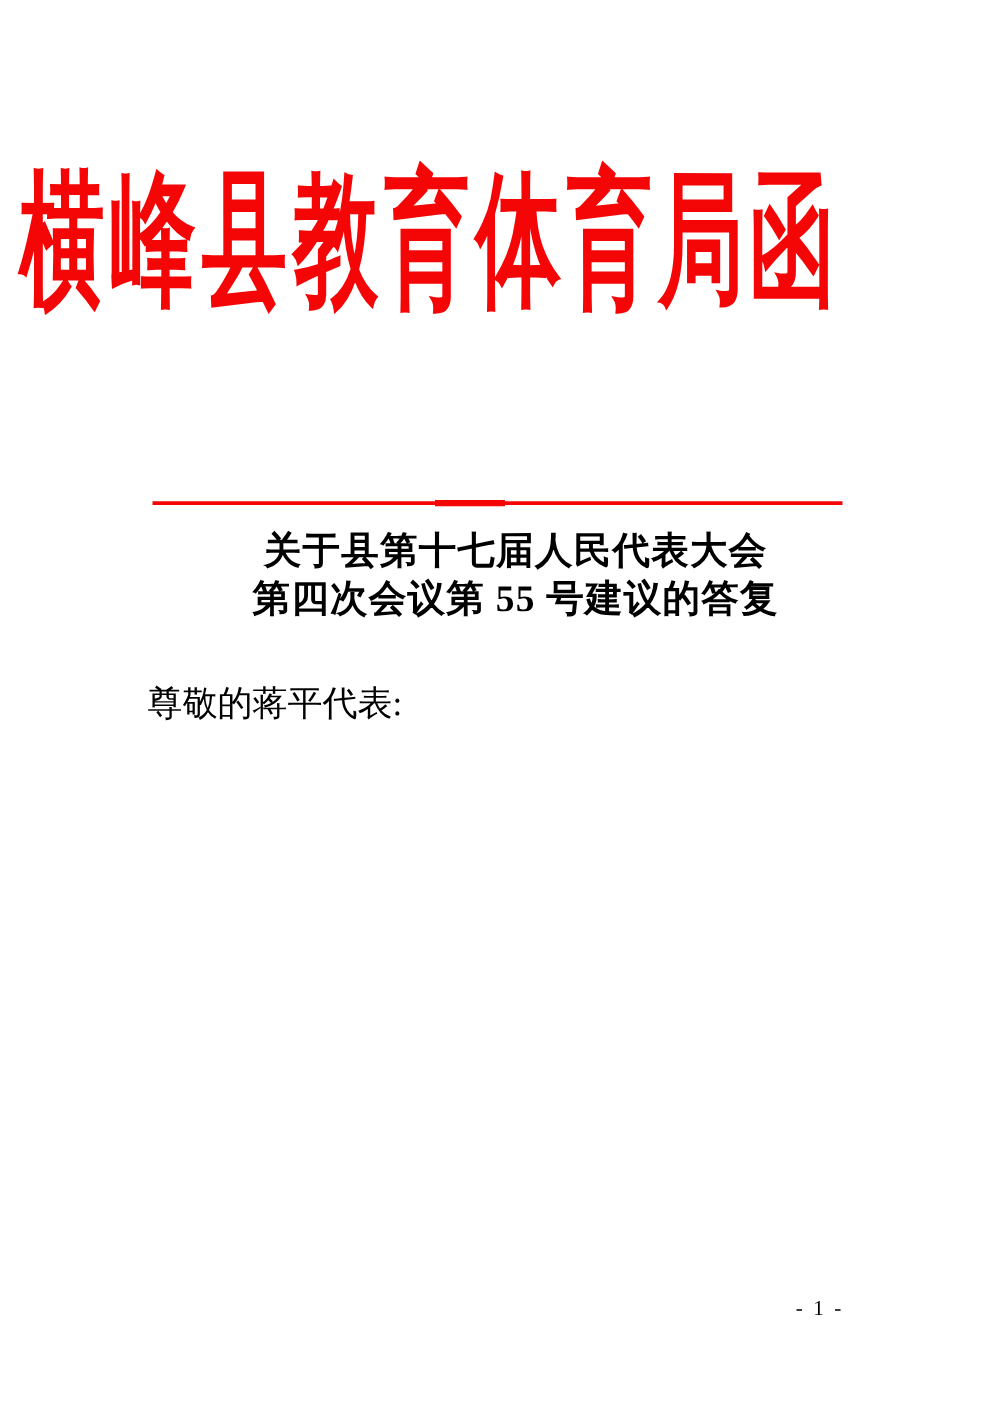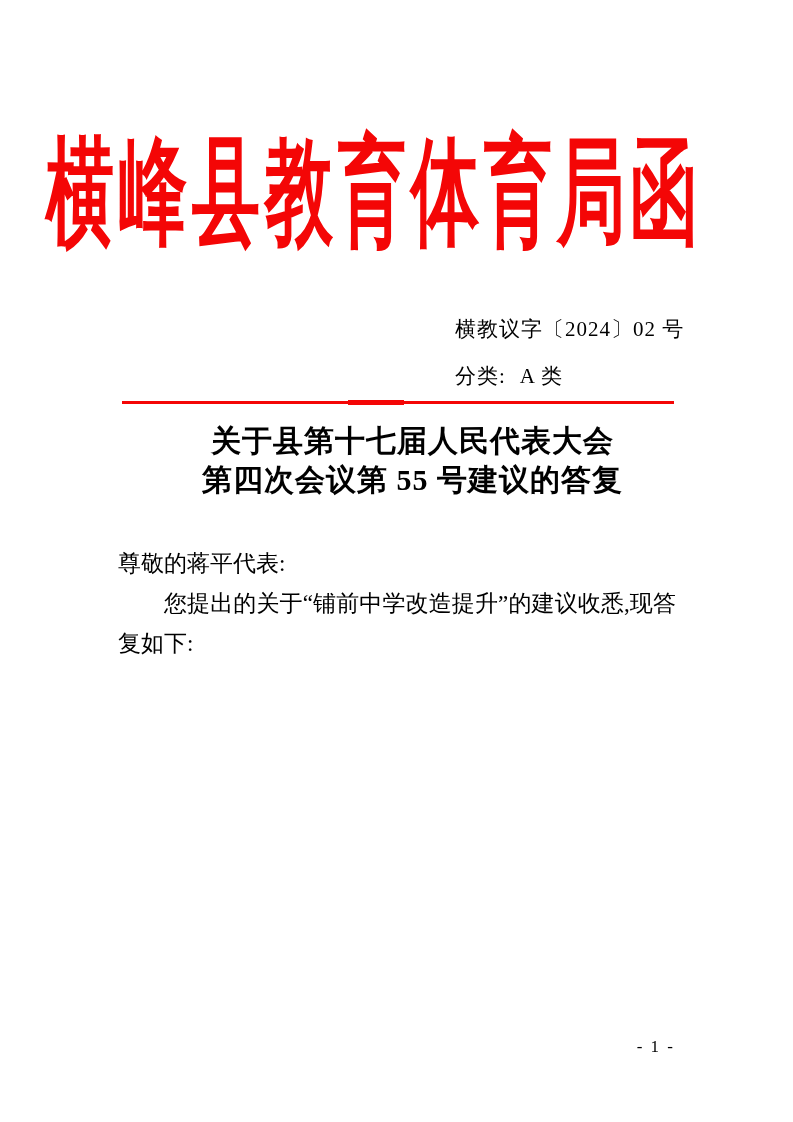--- a/index.html
+++ b/index.html
@@ -17,8 +17,7 @@
   
   .agency-title-wrap{
     position:absolute; top:134px; left:0; width:688px;
-    text-align:right;
-    padding-left:15px;
+    text-align:center;
   }
   .agency-title{
     display:inline-block;

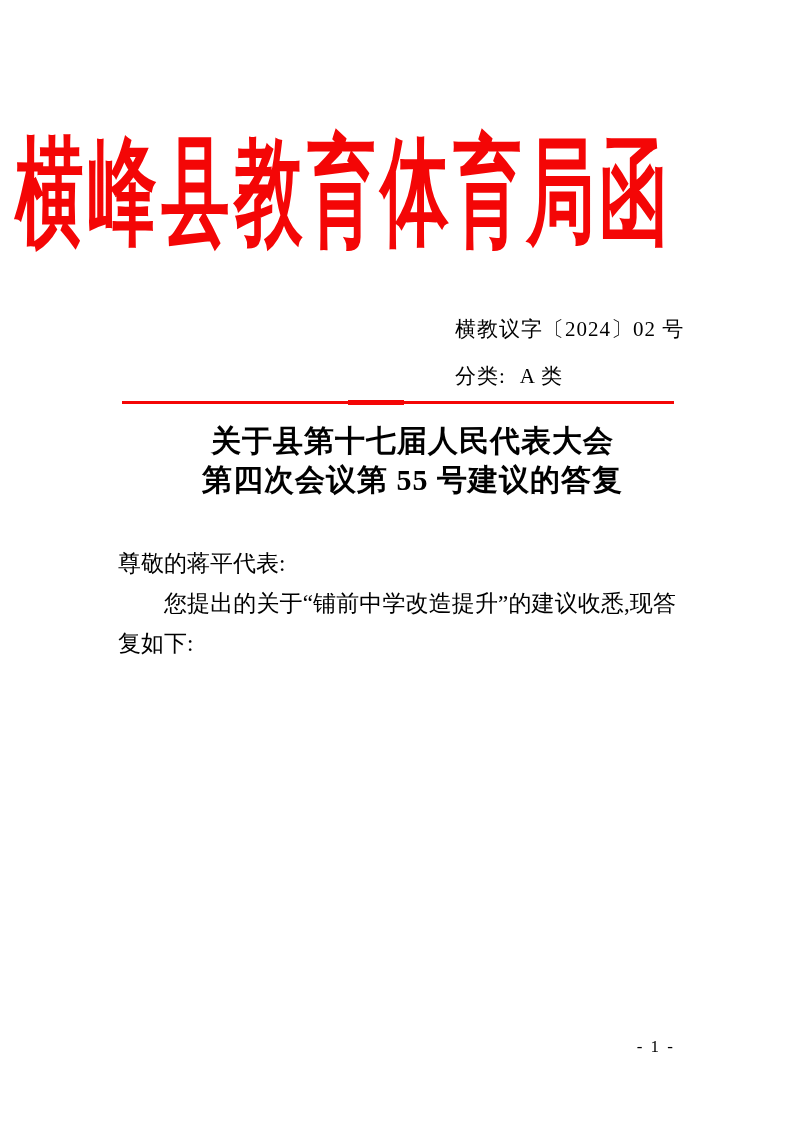--- a/index.html
+++ b/index.html
@@ -90,12 +90,6 @@
     <div class="agency-title">横峰县教育体育局函</div>
   </div>
 
-  <div class="doc-meta">
-    <div class="doc-number">横教议字〔2024〕02 号</div>
-    <div class="classification">
-      <span>分类:</span><span class="class-value">A 类</span>
-    </div>
-  </div>
 
   <div class="red-line"></div>
   <div class="red-line-thick"></div>

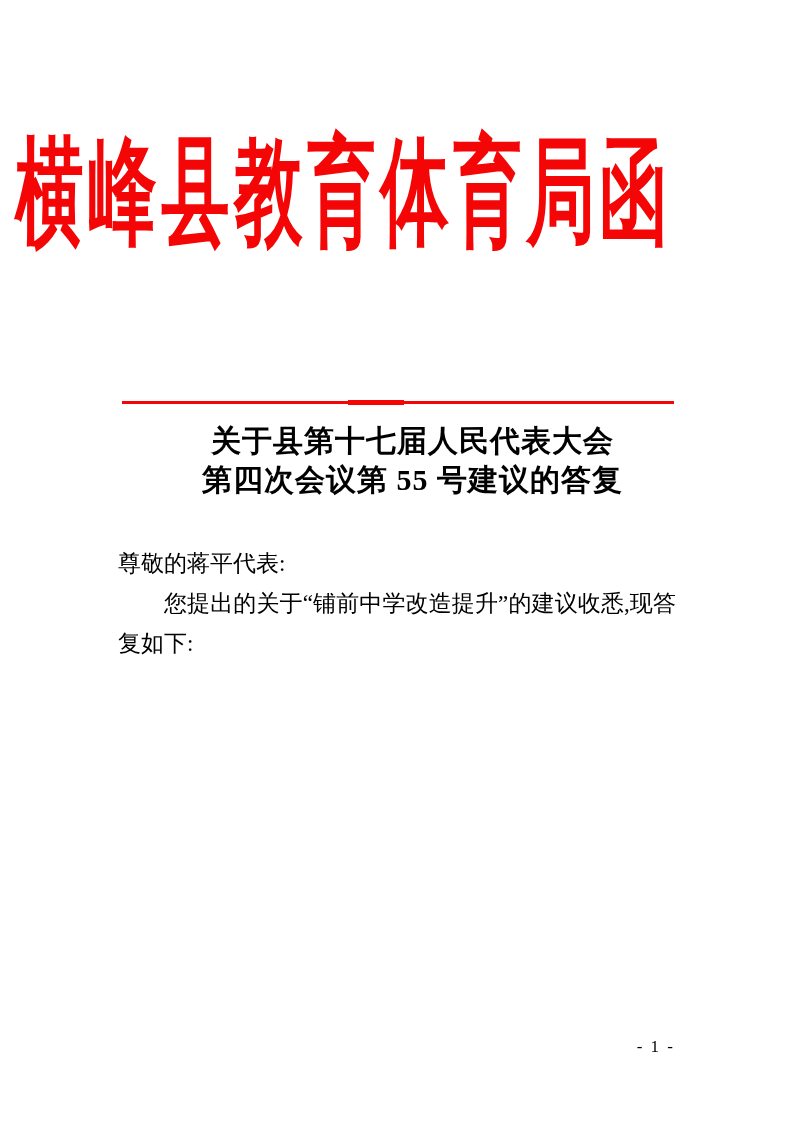--- a/index.html
+++ b/index.html
@@ -67,7 +67,7 @@
   .body-text{
     position:absolute; left:118px; top:544px;
     width:558px;
-    font-size:23px; line-height:40px;
+    font-size:28px; line-height:40px;
     text-align:justify;
     text-justify:inter-ideograph;
   }

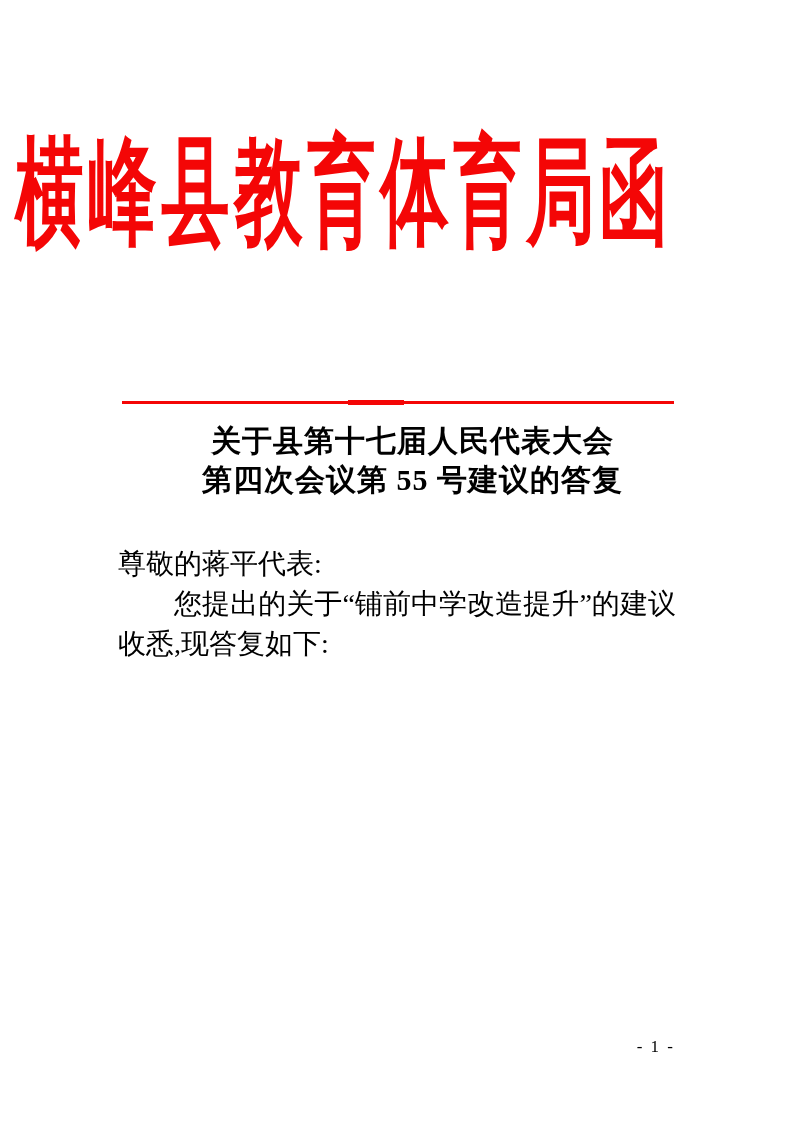--- a/index.html
+++ b/index.html
@@ -101,7 +101,6 @@
 
   <div class="body-text">
     <p class="salutation">尊敬的蒋平代表:</p>
-    <p class="para">您提出的关于“铺前中学改造提升”的建议收悉,现答复如下:</p>
   </div>
 
   <div class="footer-page-number">- 1 -</div>

